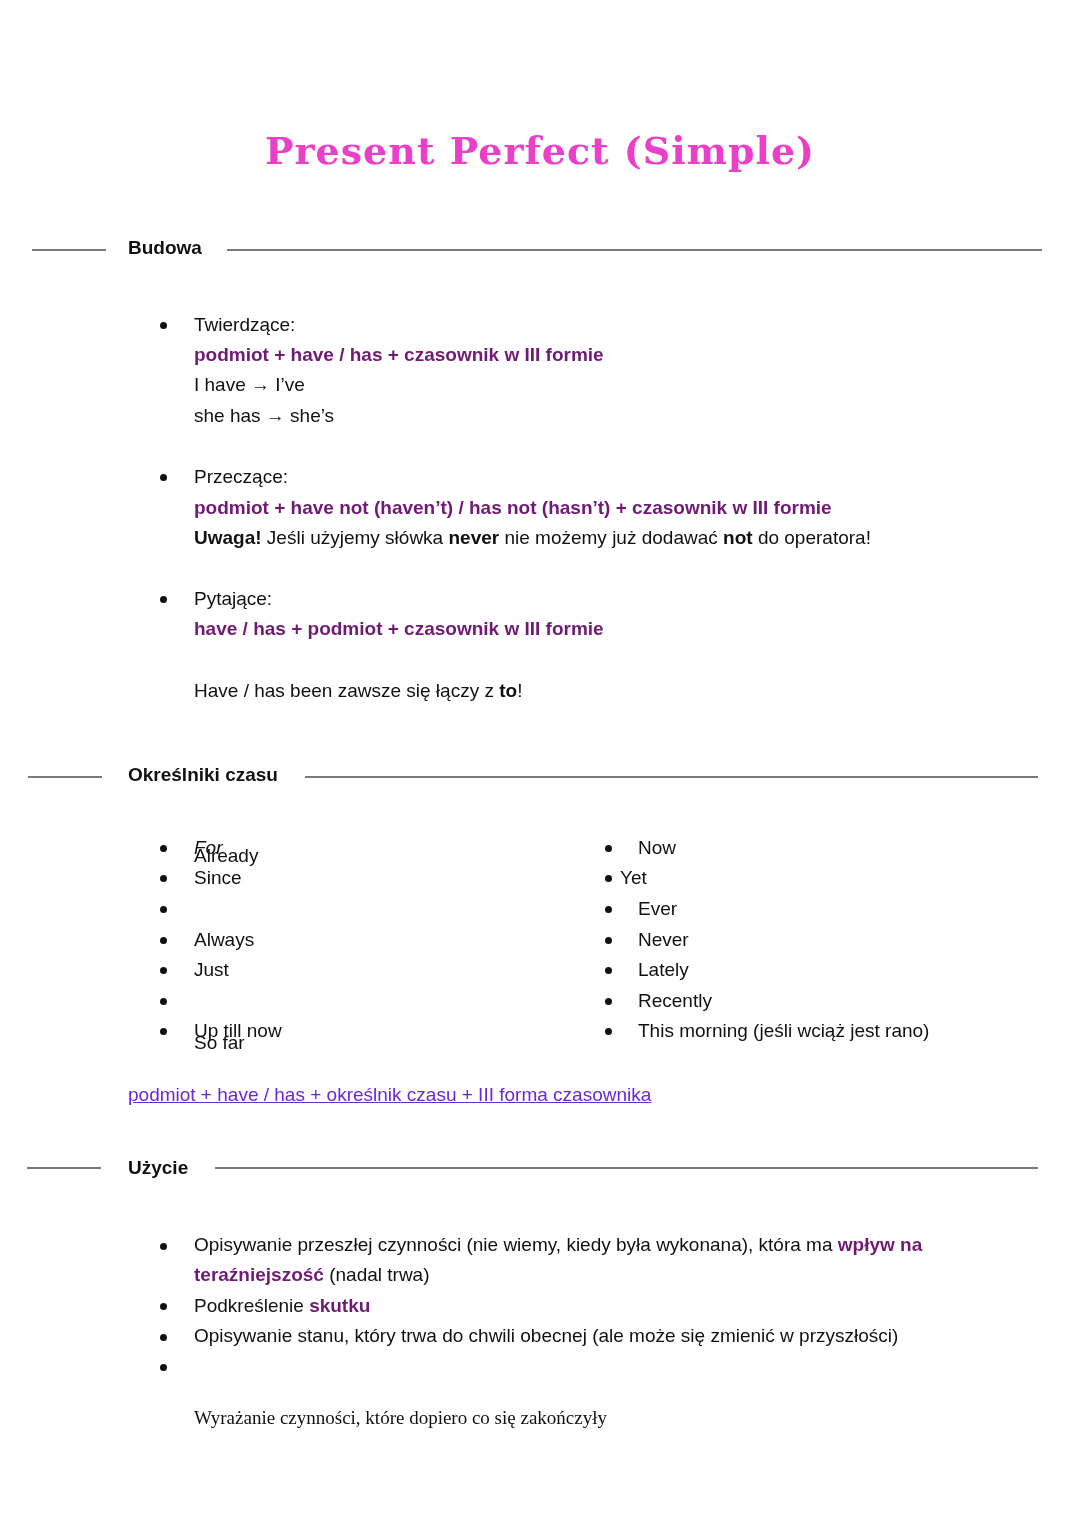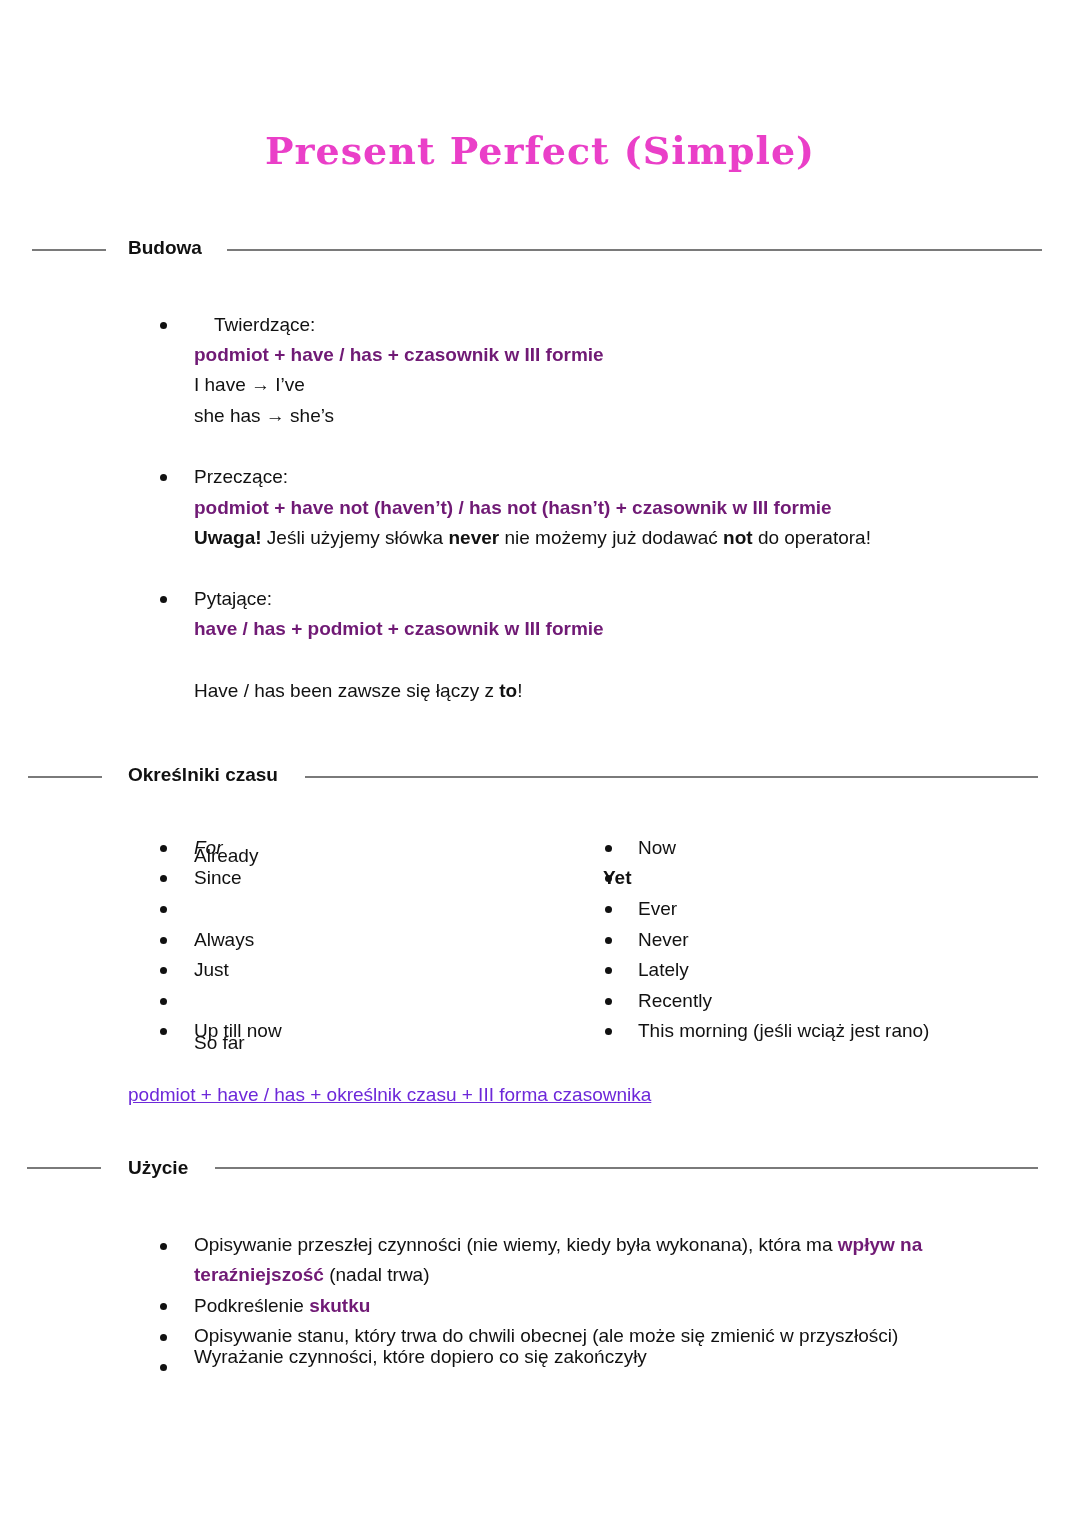--- a/index.html
+++ b/index.html
@@ -32,7 +32,7 @@
 
 <div class="blk">
   <div class="bul" style="top:322px;"></div>
-  <div class="line" style="top:313px;margin-left:20px;">Twierdzące:</div>
+  <div class="line" style="top:313px;">Twierdzące:</div>
   <div class="line pink" style="top:343px;">podmiot + have / has + czasownik w III formie</div>
   <div class="line" style="top:373px;">I have → I’ve</div>
   <div class="line" style="top:404px;">she has → she’s</div>

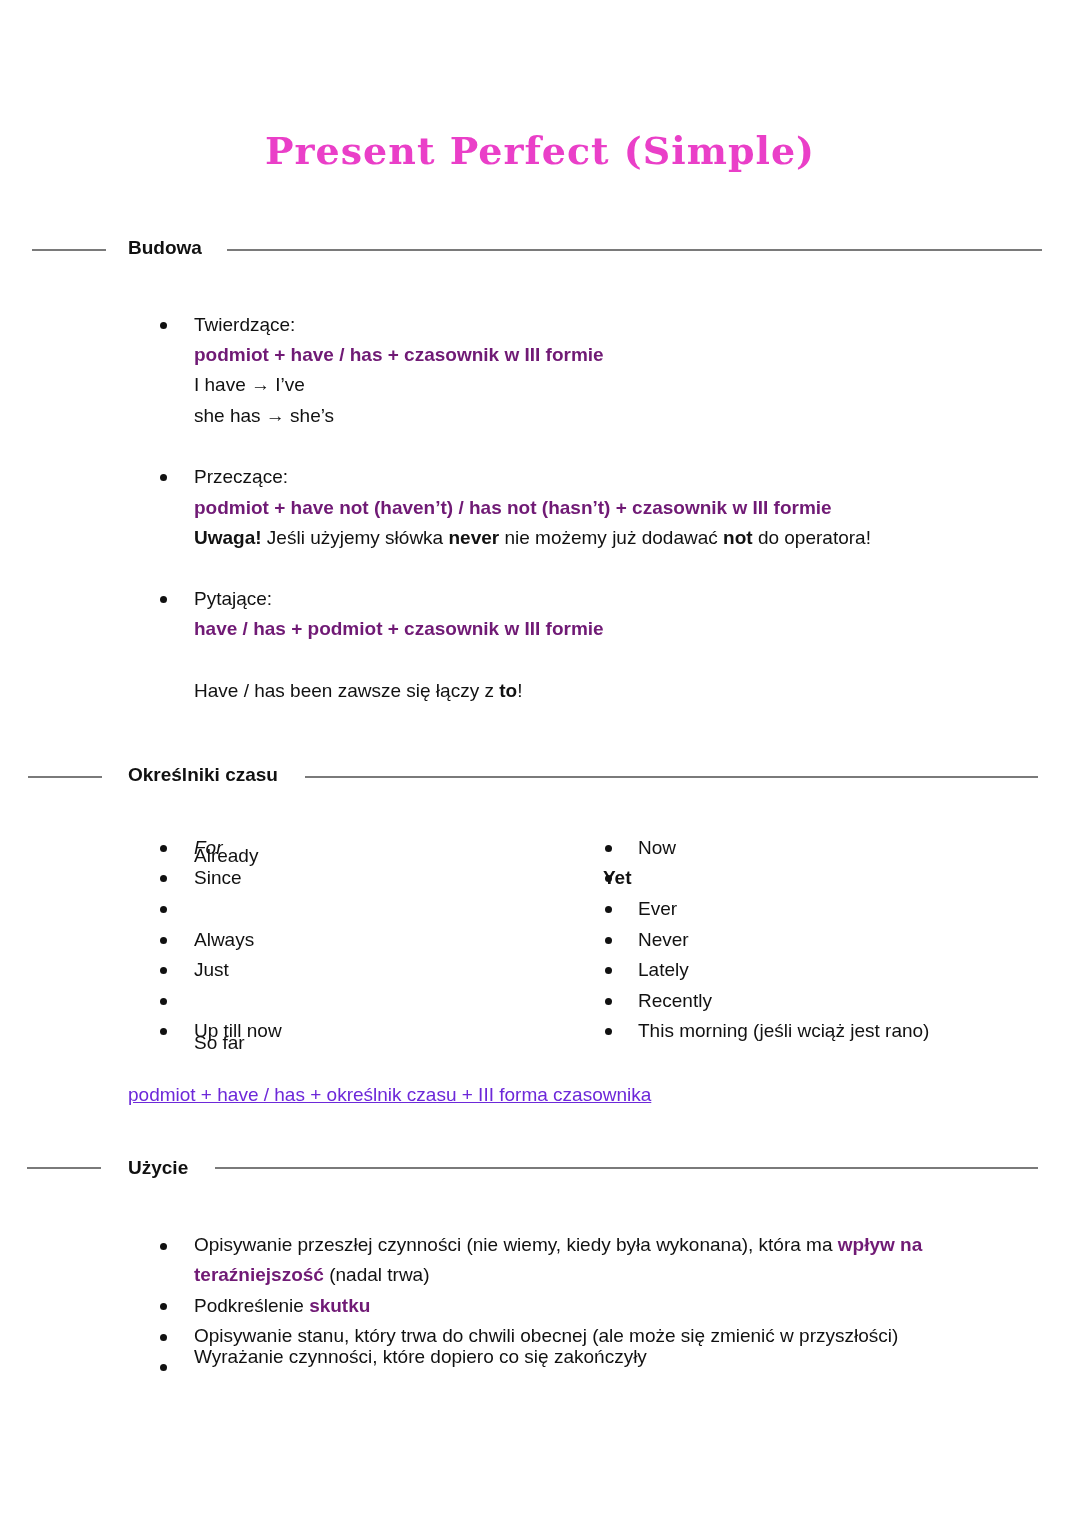--- a/index.html
+++ b/index.html
@@ -78,7 +78,7 @@
   <div class="bul" style="top:845px;left:605px;"></div>
   <div class="line" style="top:836px;left:638px;">Now</div>
   <div class="bul" style="top:875px;left:605px;"></div>
-  <div class="line" style="top:866px;left:603px;font-weight:bold;">Yet</div>
+  <div class="line" style="top:866px;left:620px;">Yet</div>
   <div class="bul" style="top:906px;left:605px;"></div>
   <div class="line" style="top:897px;left:638px;">Ever</div>
   <div class="bul" style="top:937px;left:605px;"></div>

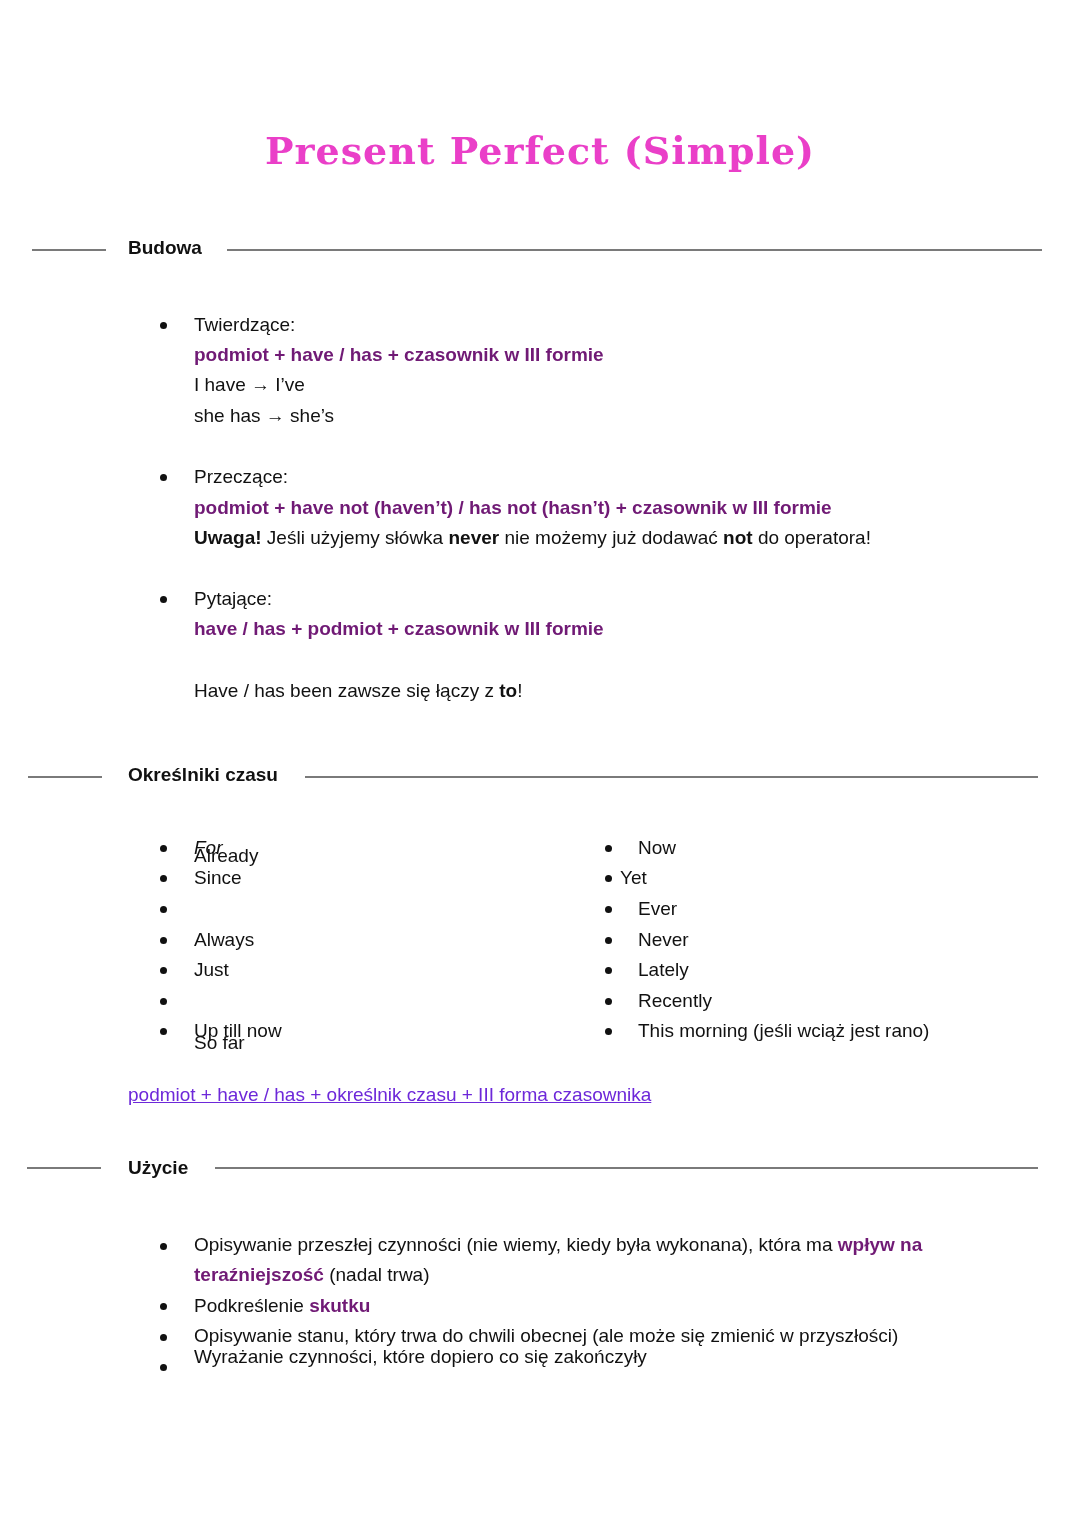--- a/index.html
+++ b/index.html
@@ -114,7 +114,7 @@
   <div class="bul" style="top:1334px;"></div>
   <div class="line" style="top:1324px;">Opisywanie stanu, który trwa do chwili obecnej (ale może się zmienić w przyszłości)</div>
   <div class="bul" style="top:1364px;"></div>
-  <div class="line" style="top:1345px;">Wyrażanie czynności, które dopiero co się zakończyły</div>
+  <div class="line" style="top:1406px;font-family:Liberation Serif, serif;">Wyrażanie czynności, które dopiero co się zakończyły</div>
 </div>
 
 </body></html>

